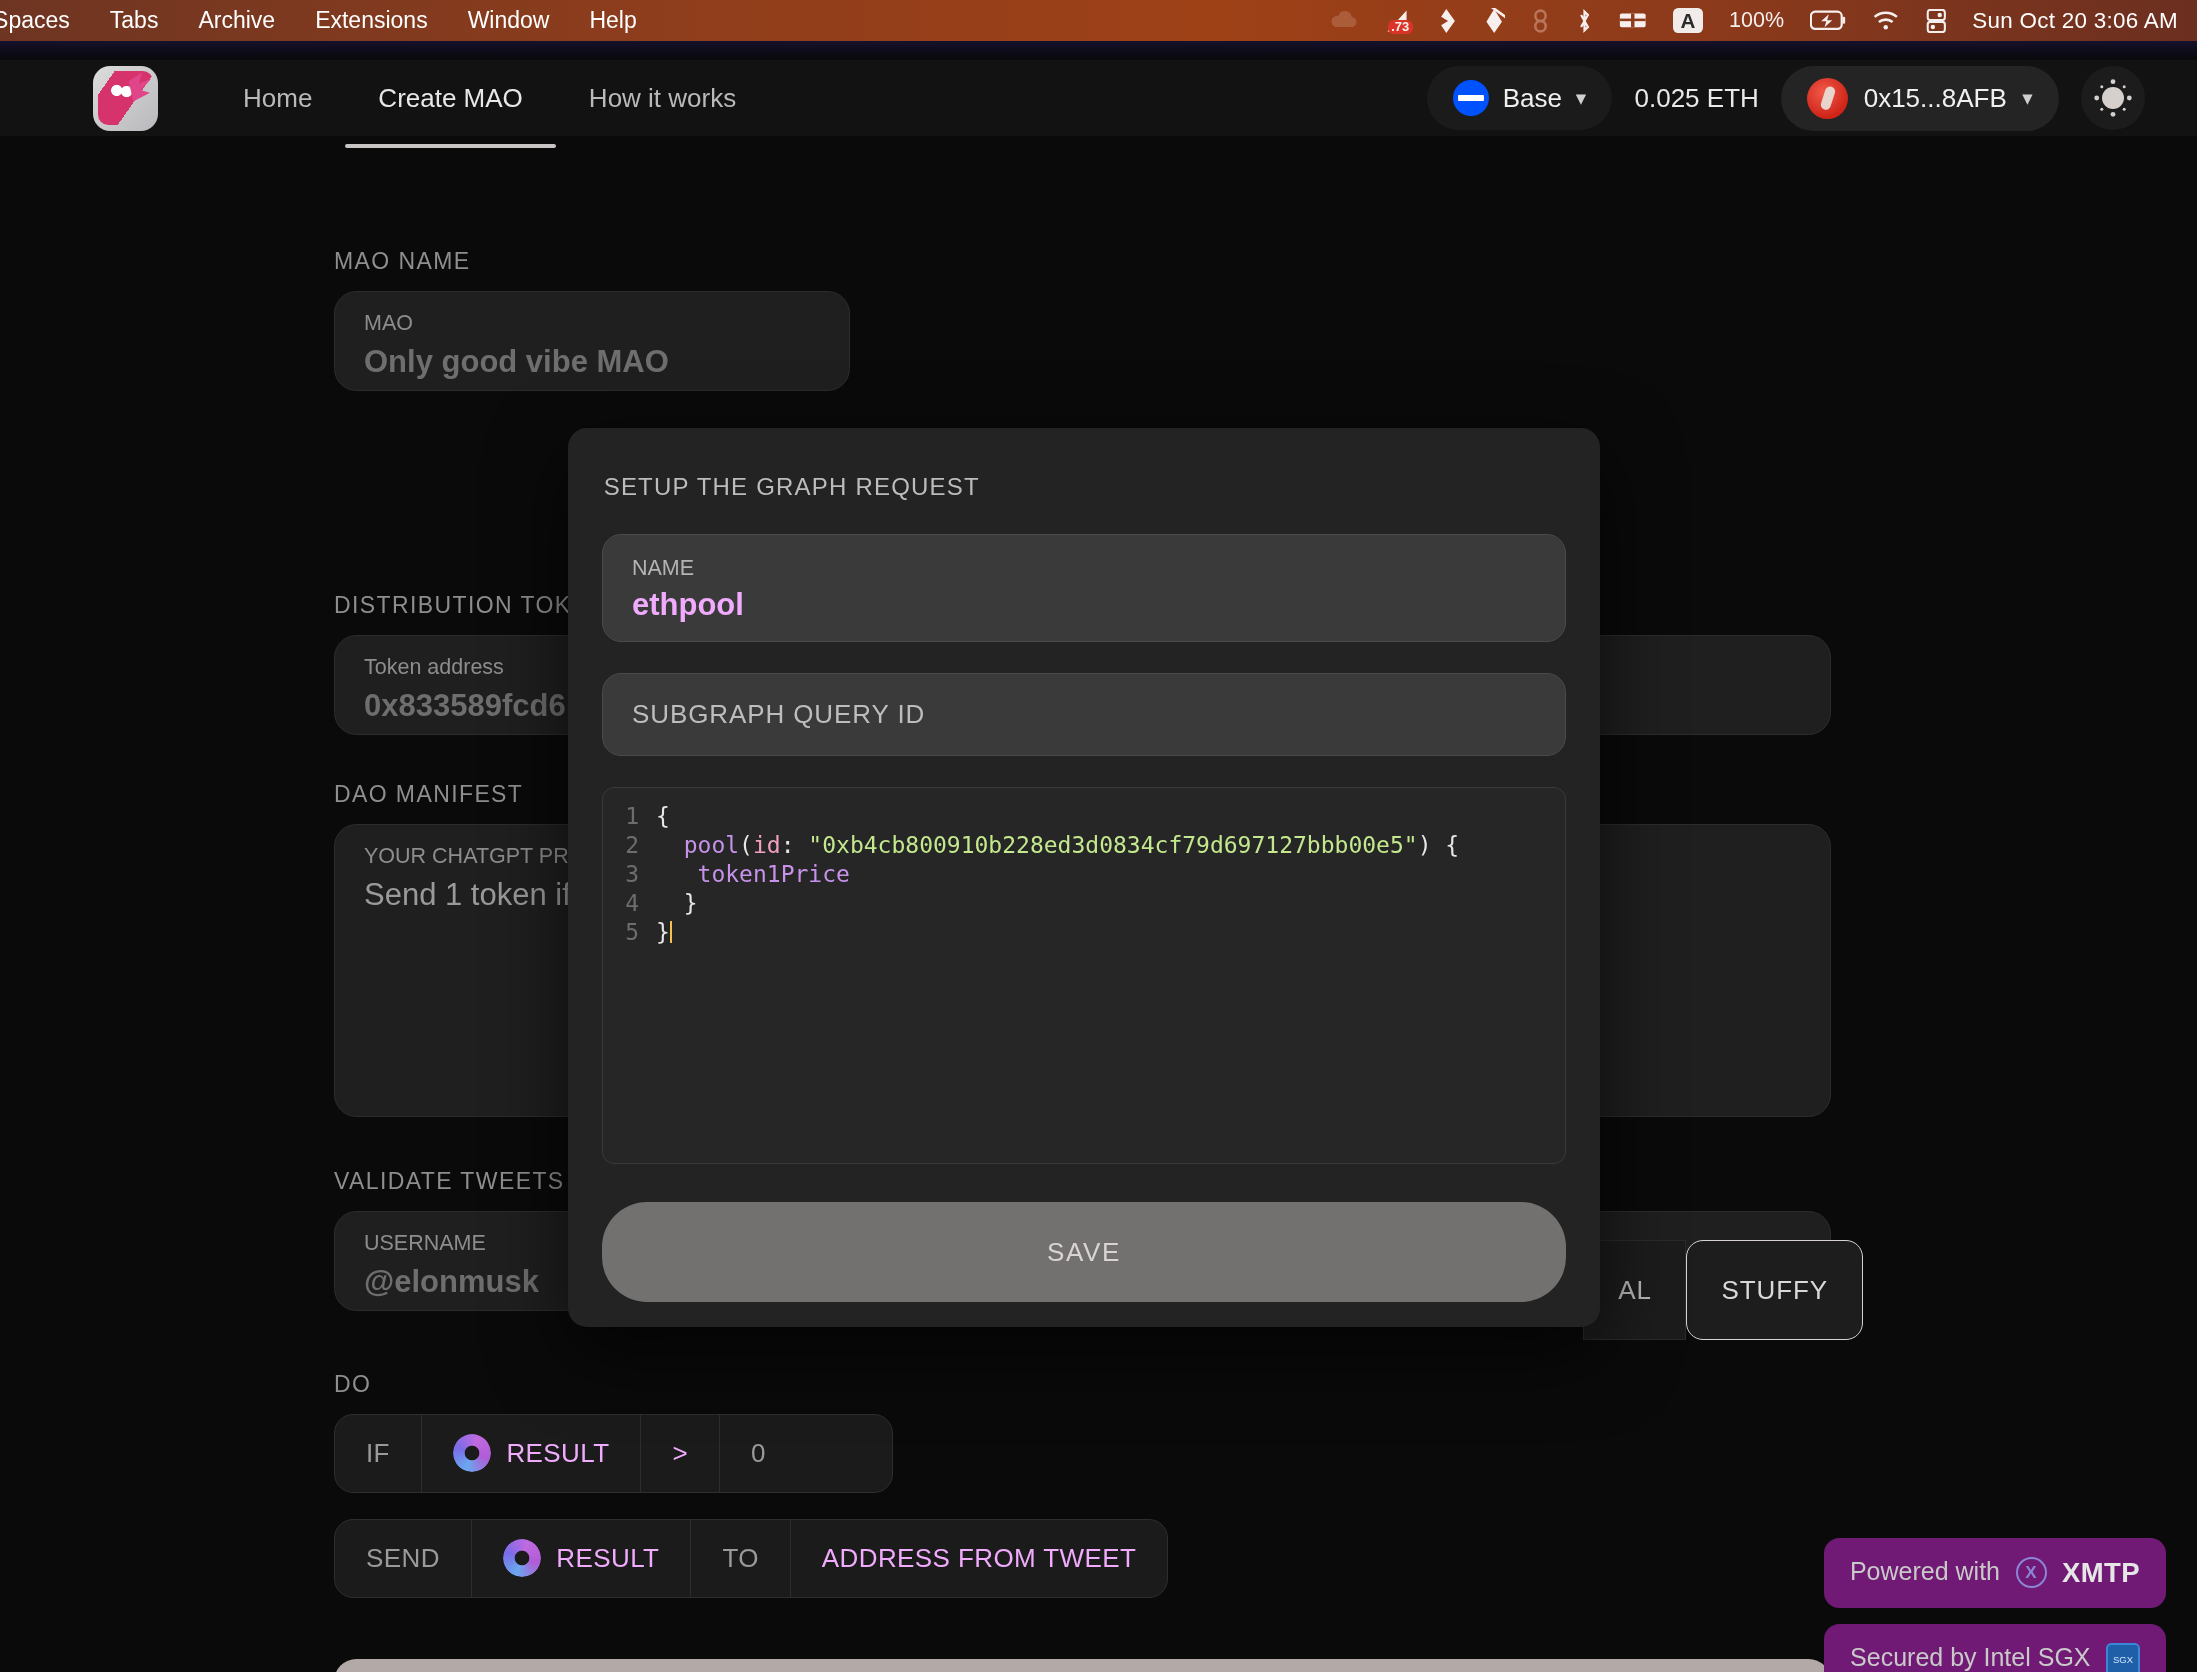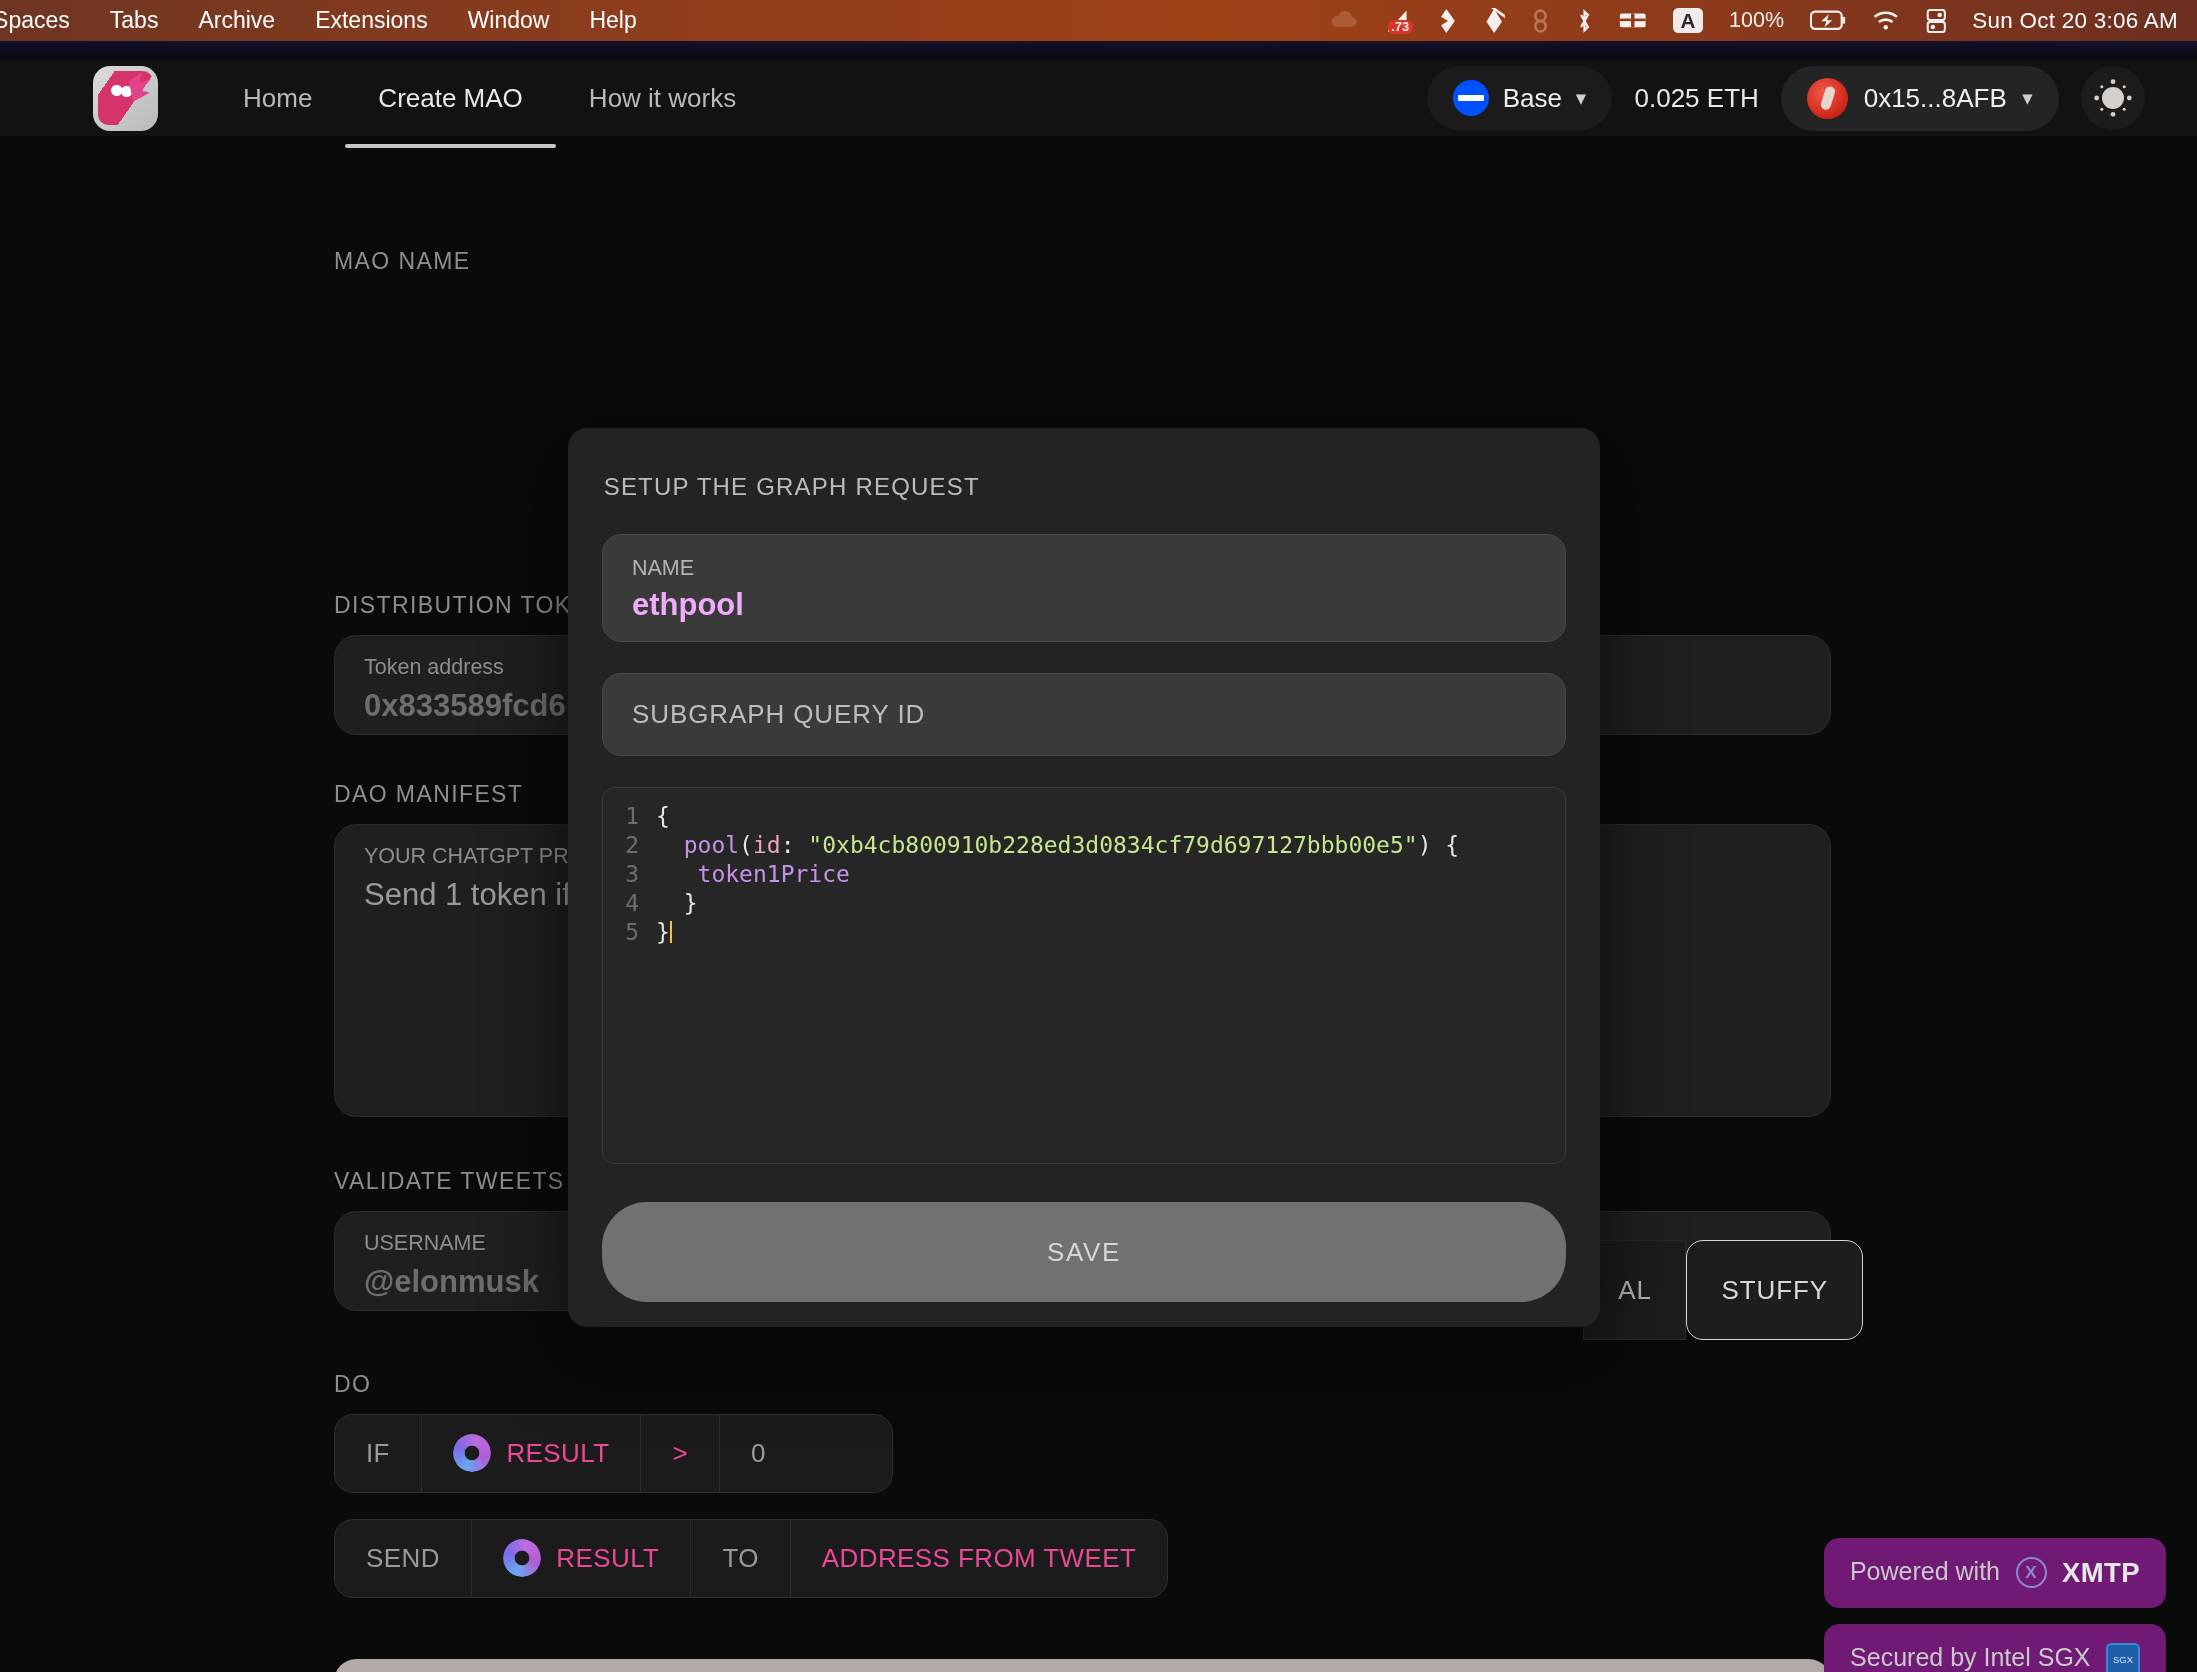--- a/index.html
+++ b/index.html
@@ -383,6 +383,10 @@
 
     <div style="position:absolute;top:112px;left:0;width:2197px;">
       <div class="sect-label">MAO NAME</div>
+      <div class="field" id="f-name">
+        <div class="flabel">MAO</div>
+        <div class="fvalue">Only good vibe MAO</div>
+      </div>
     </div>
 
     <div id="blk-token">

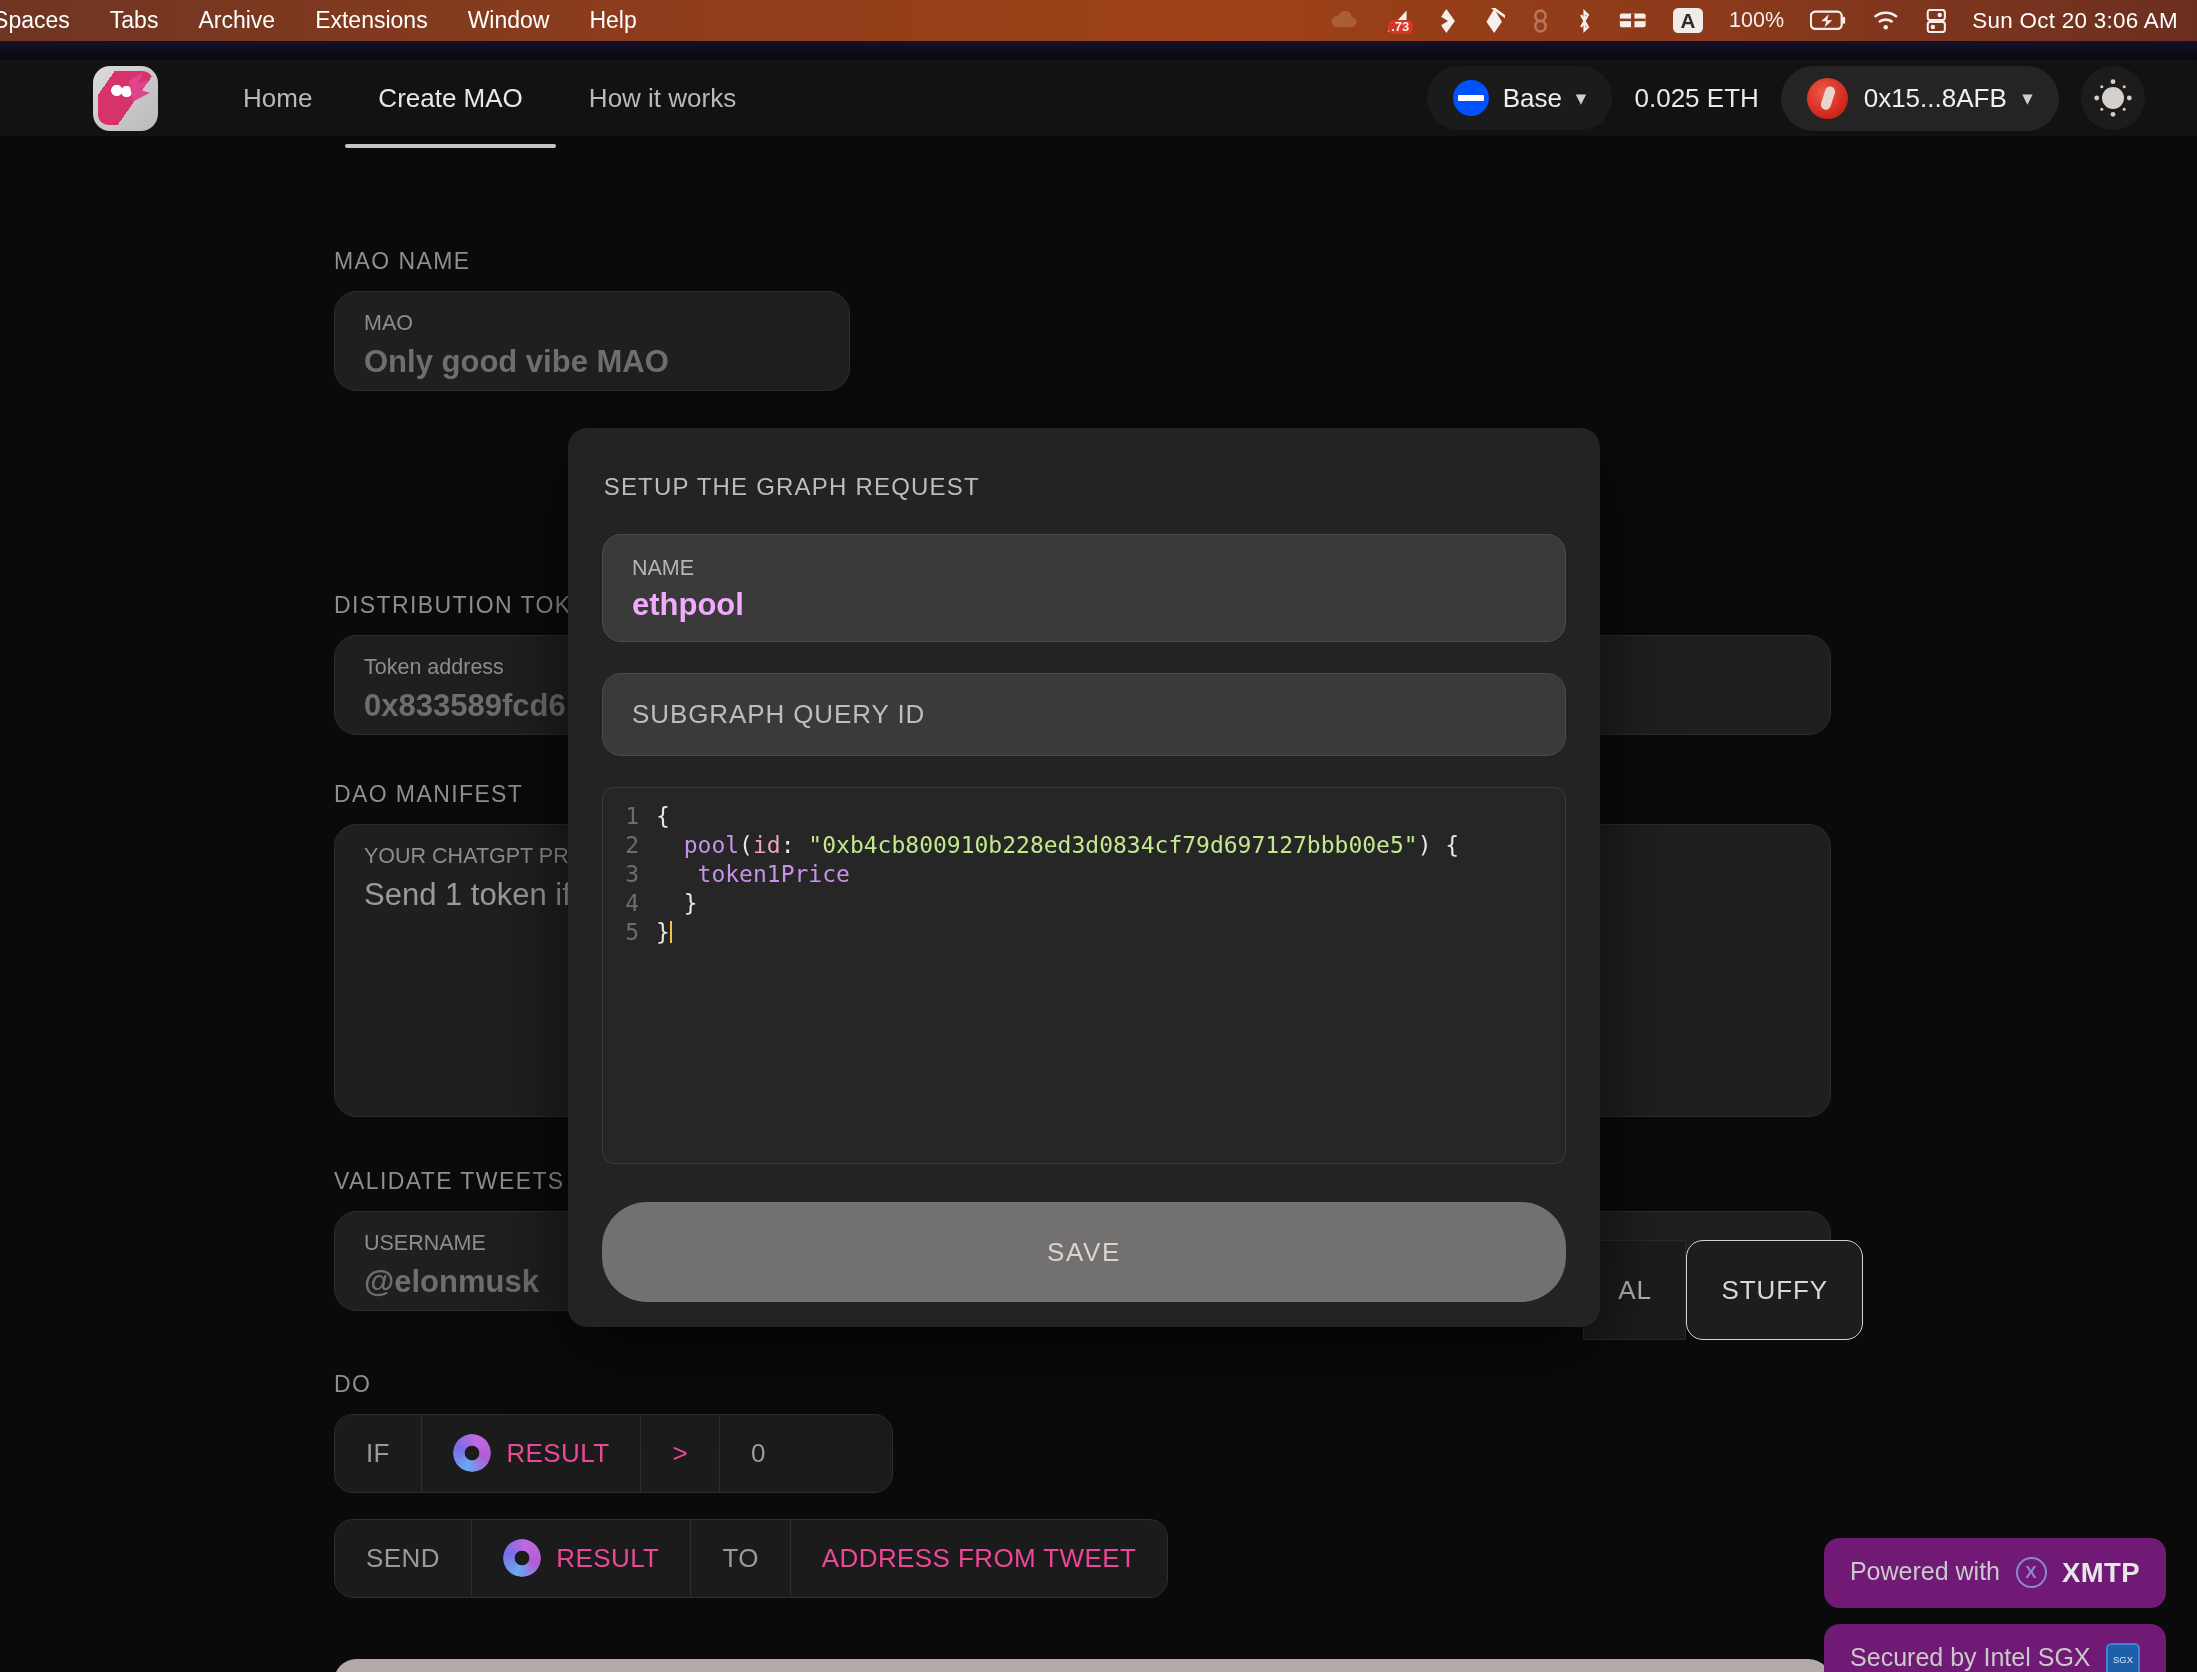--- a/index.html
+++ b/index.html
@@ -178,7 +178,7 @@
   }
   .cell {
     display: flex; align-items: center; gap: 15.5px;
-    padding: 0 31px; color: #ec4899; font-size: 26px;
+    padding: 0 31px; color: #f0abfc; font-size: 26px;
     border-right: 0.9px solid #2e2e2e; letter-spacing: 0.4px;
   }
   .cell:last-child { border-right: none; }

